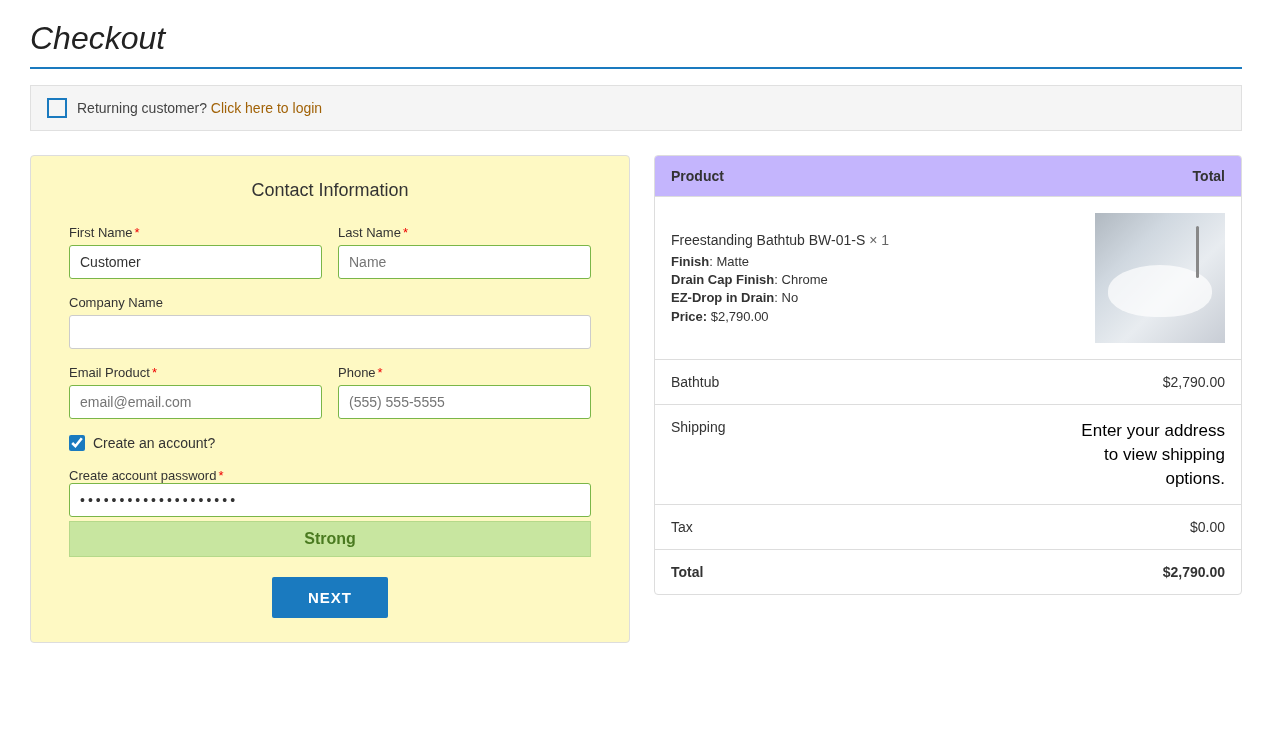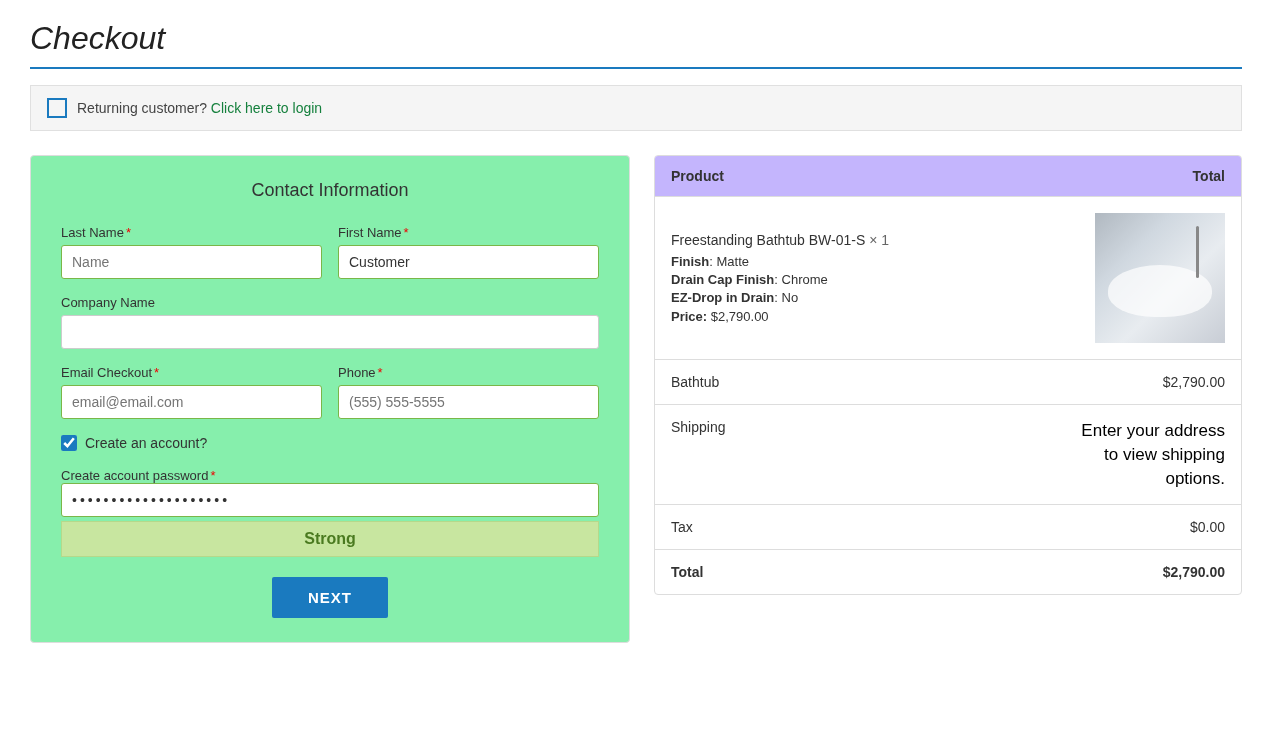--- a/index.html
+++ b/index.html
@@ -48,7 +48,7 @@
       font-size: 14px;
     }
     .returning-customer-text a {
-      color: #15803d;
+      color: #a16207;
       text-decoration: none;
     }
     .main-layout {

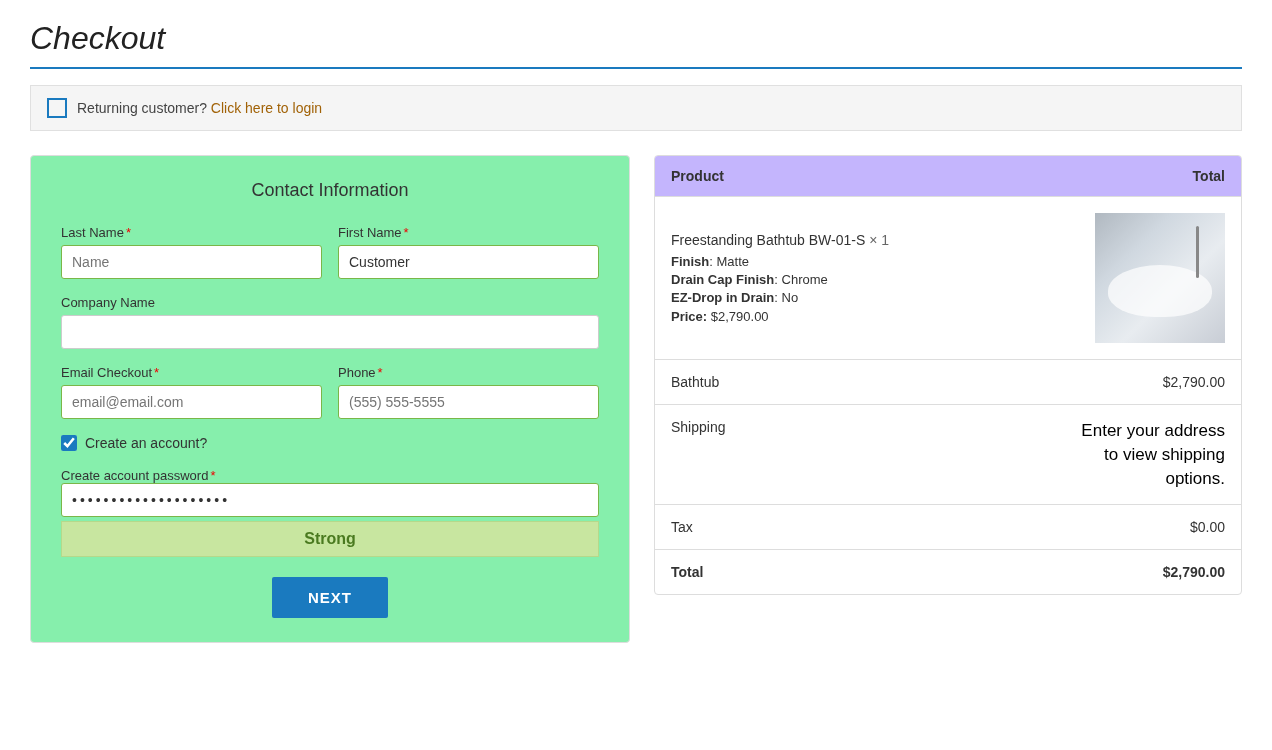--- a/index.html
+++ b/index.html
@@ -60,8 +60,8 @@
       flex: 0 0 600px;
       border: 1px solid #ddd;
       border-radius: 4px;
-      padding: 24px 30px;
-      background: #86efac;
+      padding: 24px 38px;
+      background: #fef9c3;
     }
     .form-section-title {
       text-align: center;

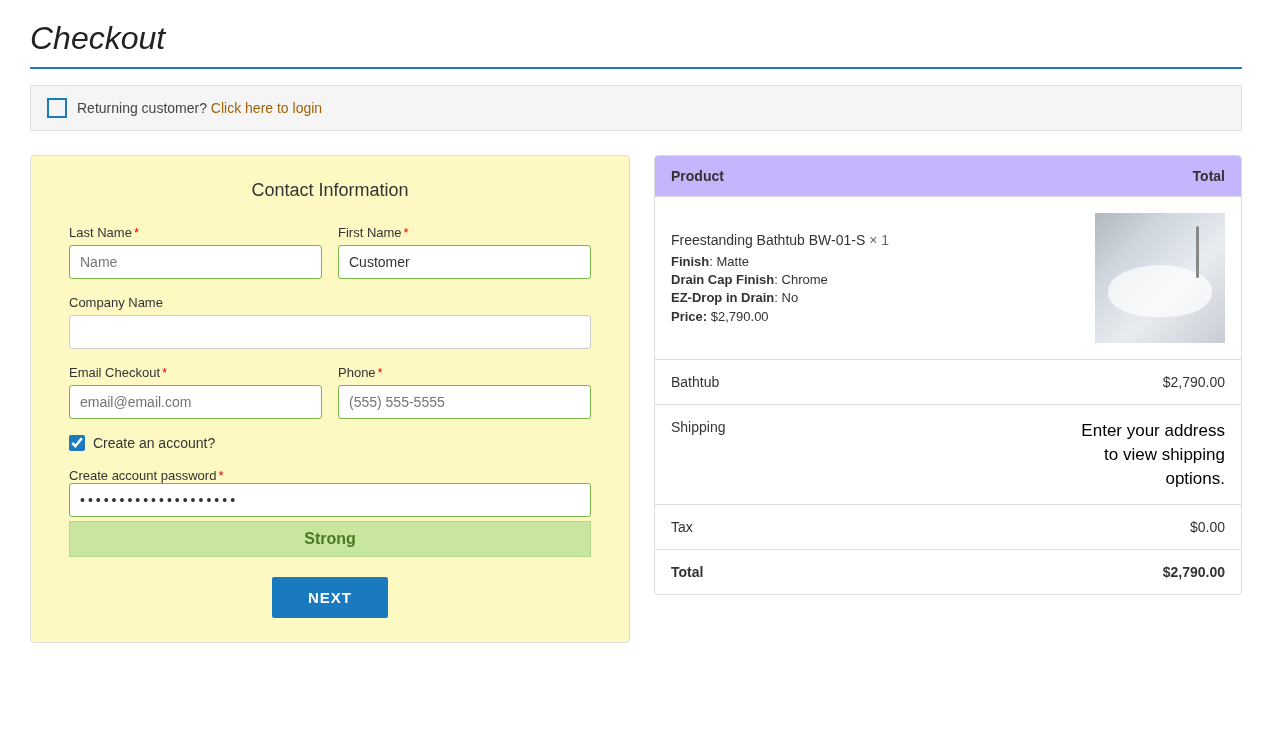--- a/index.html
+++ b/index.html
@@ -294,15 +294,15 @@
       <div class="form-row">
         <div class="form-group">
           <label class="form-label">
+            <span>First Name</span><span class="required-star">*</span>
+          </label>
+          <input type="text" class="form-input" value="Customer" style="">
+        </div>
+        <div class="form-group">
+          <label class="form-label">
             <span>Last Name</span><span class="required-star">*</span>
           </label>
           <input type="text" class="form-input" placeholder="Name" style="">
-        </div>
-        <div class="form-group">
-          <label class="form-label">
-            <span>First Name</span><span class="required-star">*</span>
-          </label>
-          <input type="text" class="form-input" value="Customer" style="">
         </div>
       </div>
 

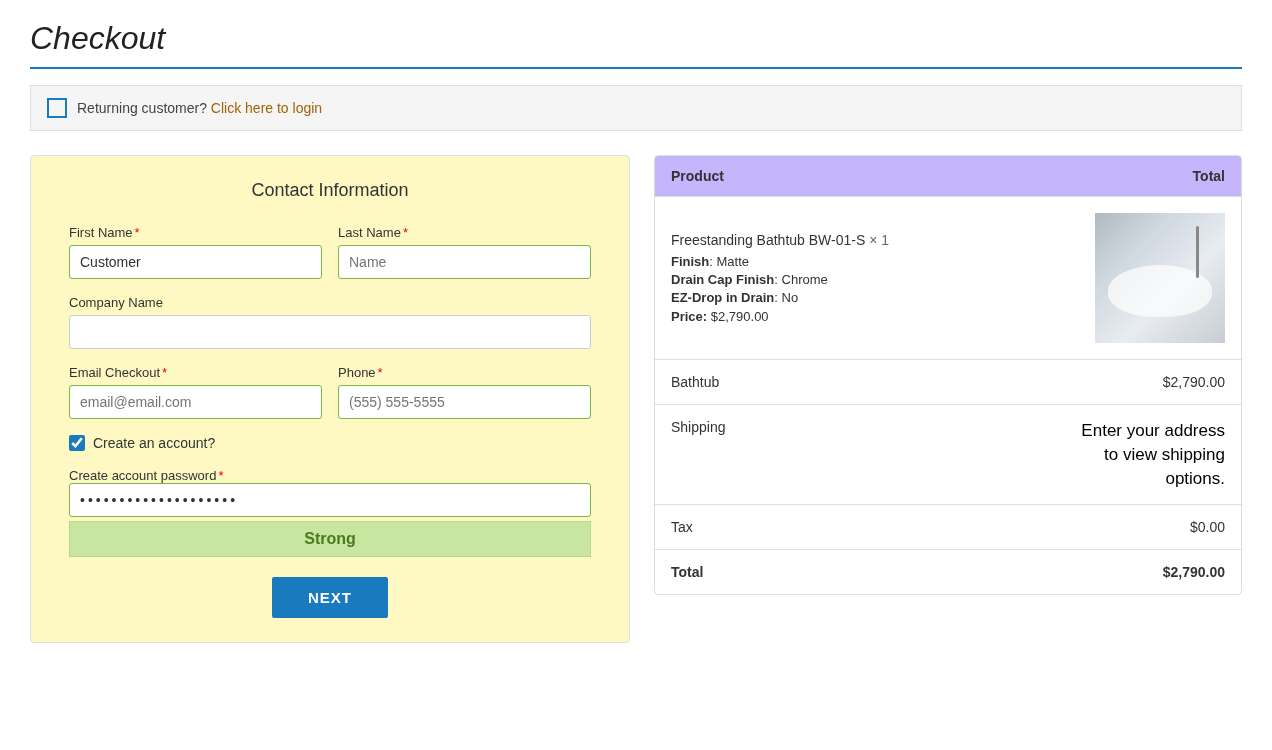--- a/index.html
+++ b/index.html
@@ -316,7 +316,7 @@
       <div class="form-row">
         <div class="form-group">
           <label class="form-label">
-            <span>Email Checkout</span><span class="required-star">*</span>
+            <span>Email Product</span><span class="required-star">*</span>
           </label>
           <input type="email" class="form-input" placeholder="email@email.com" style="">
         </div>

